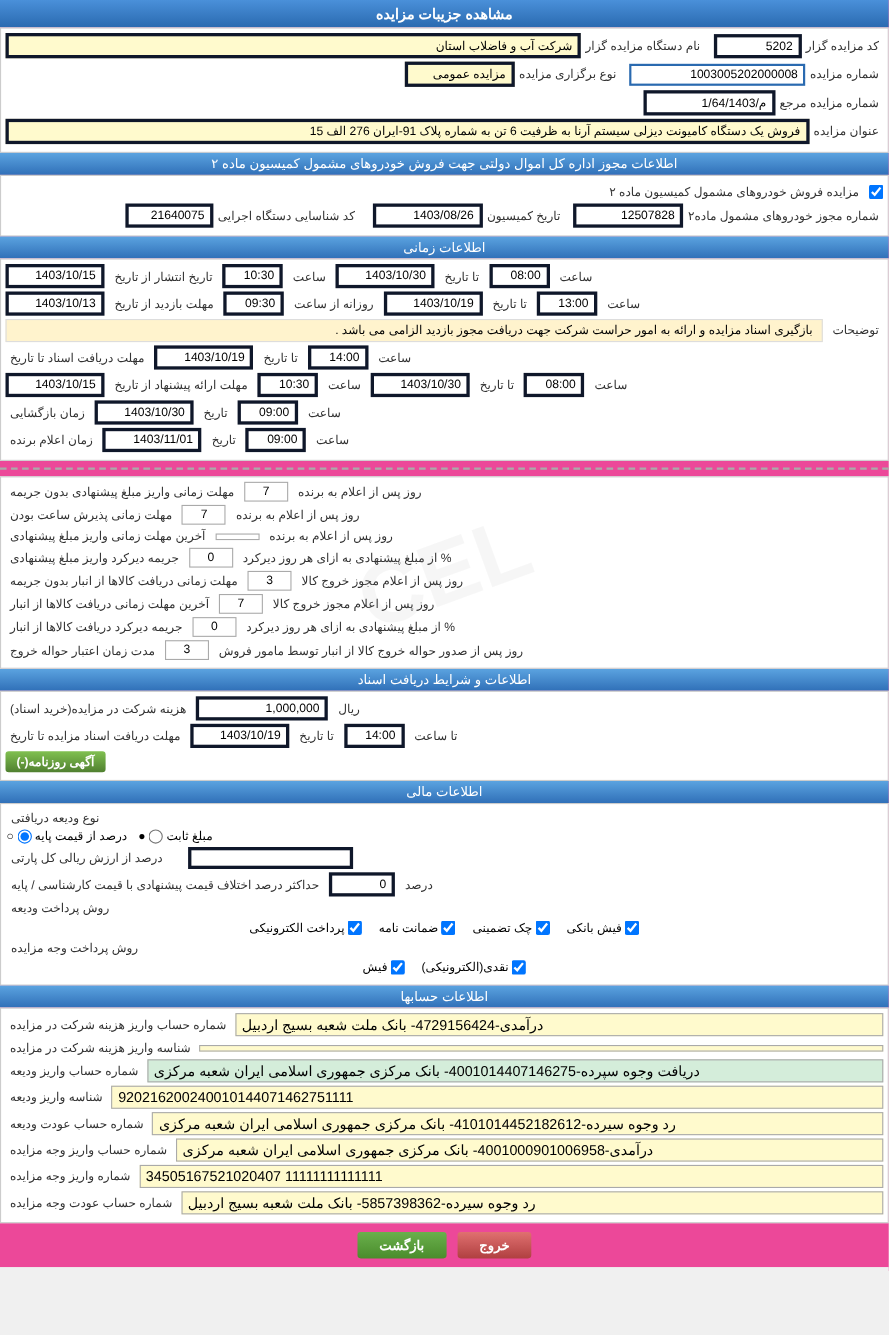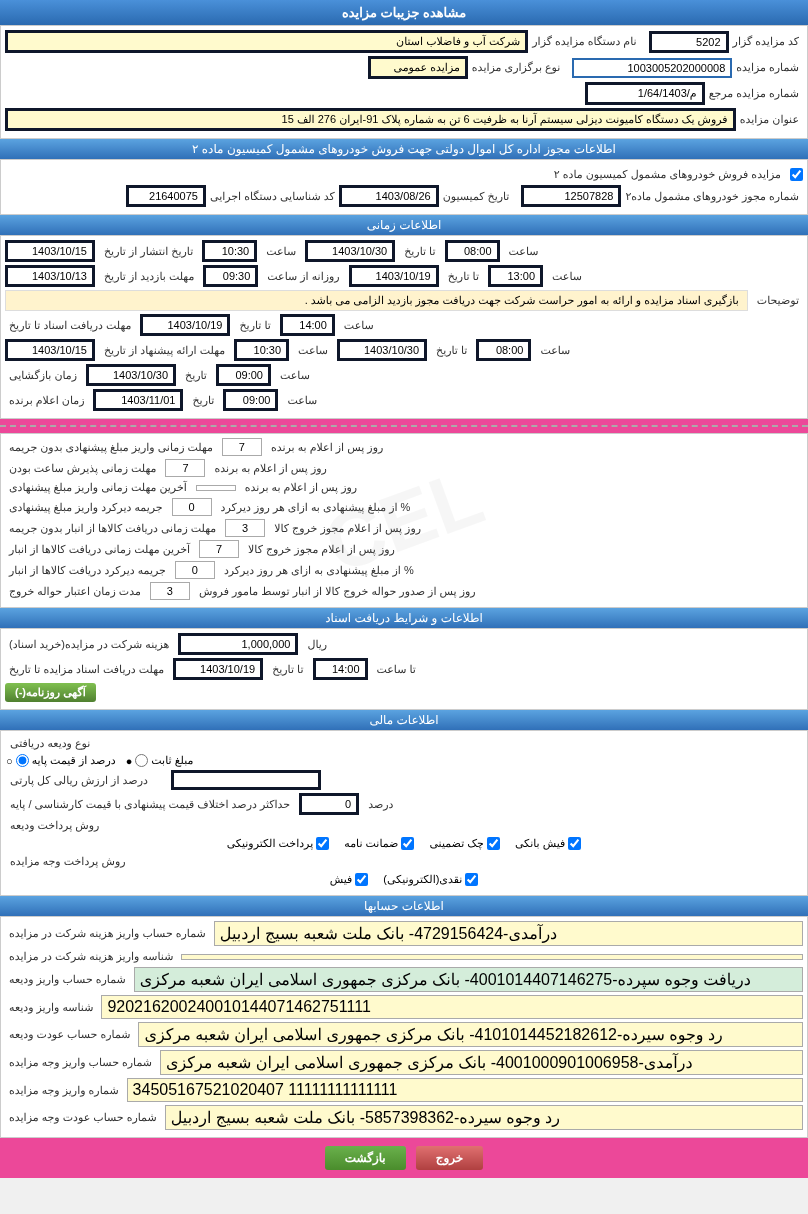--- a/index.html
+++ b/index.html
@@ -208,7 +208,7 @@
       <span class="label">شماره مجوز خودروهای مشمول ماده۲</span>
       <div class="value-box" style="min-width:100px;margin-left:8px;">12507828</div>
       <span class="label">تاریخ کمیسیون</span>
-      <div class="value-box" style="min-width:100px;margin-left:0;">1403/08/26</div>
+      <div class="value-box" style="min-width:100px;margin-left:12px;">1403/08/26</div>
       <span class="label">کد شناسایی دستگاه اجرایی</span>
       <div class="value-box" style="min-width:80px;">21640075</div>
     </div>

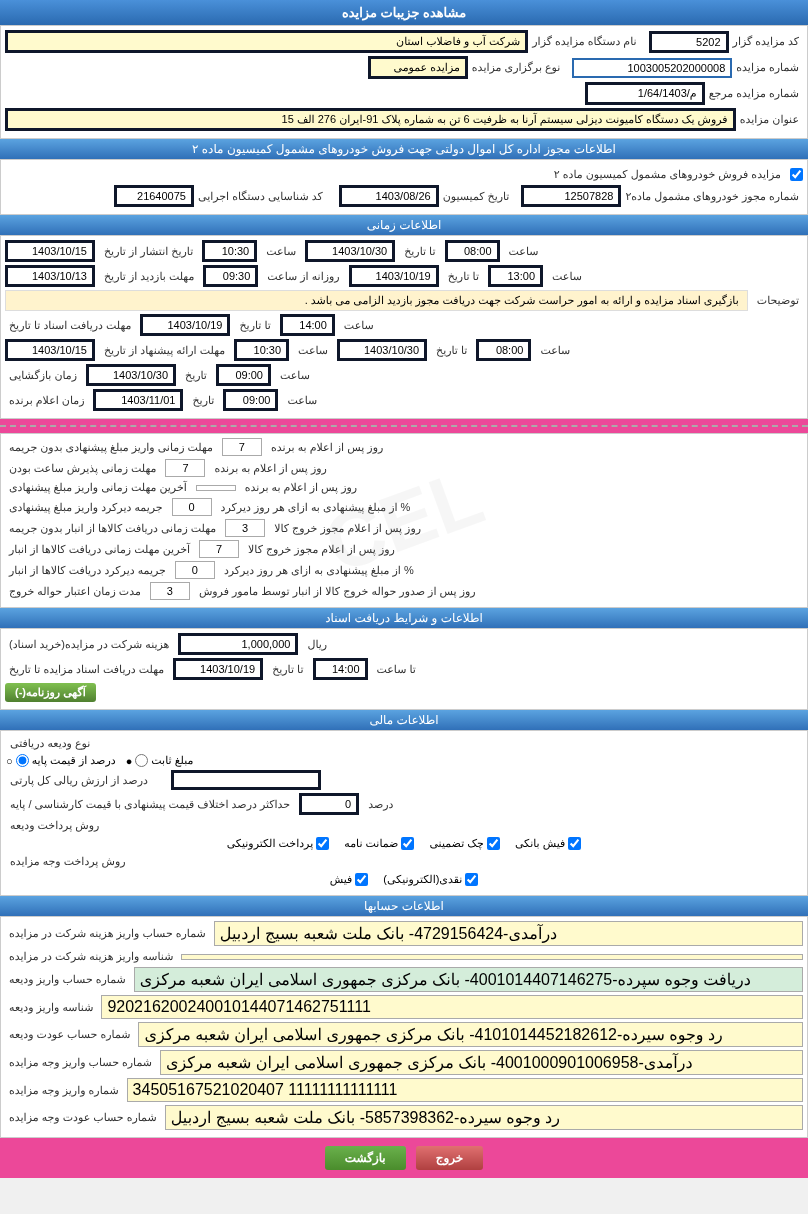--- a/index.html
+++ b/index.html
@@ -121,7 +121,7 @@
       border: 1px solid #aaa;
       padding: 2px 5px;
       flex: 1;
-      font-size: 16px;
+      font-size: 13px;
       direction: ltr;
       text-align: left;
     }

